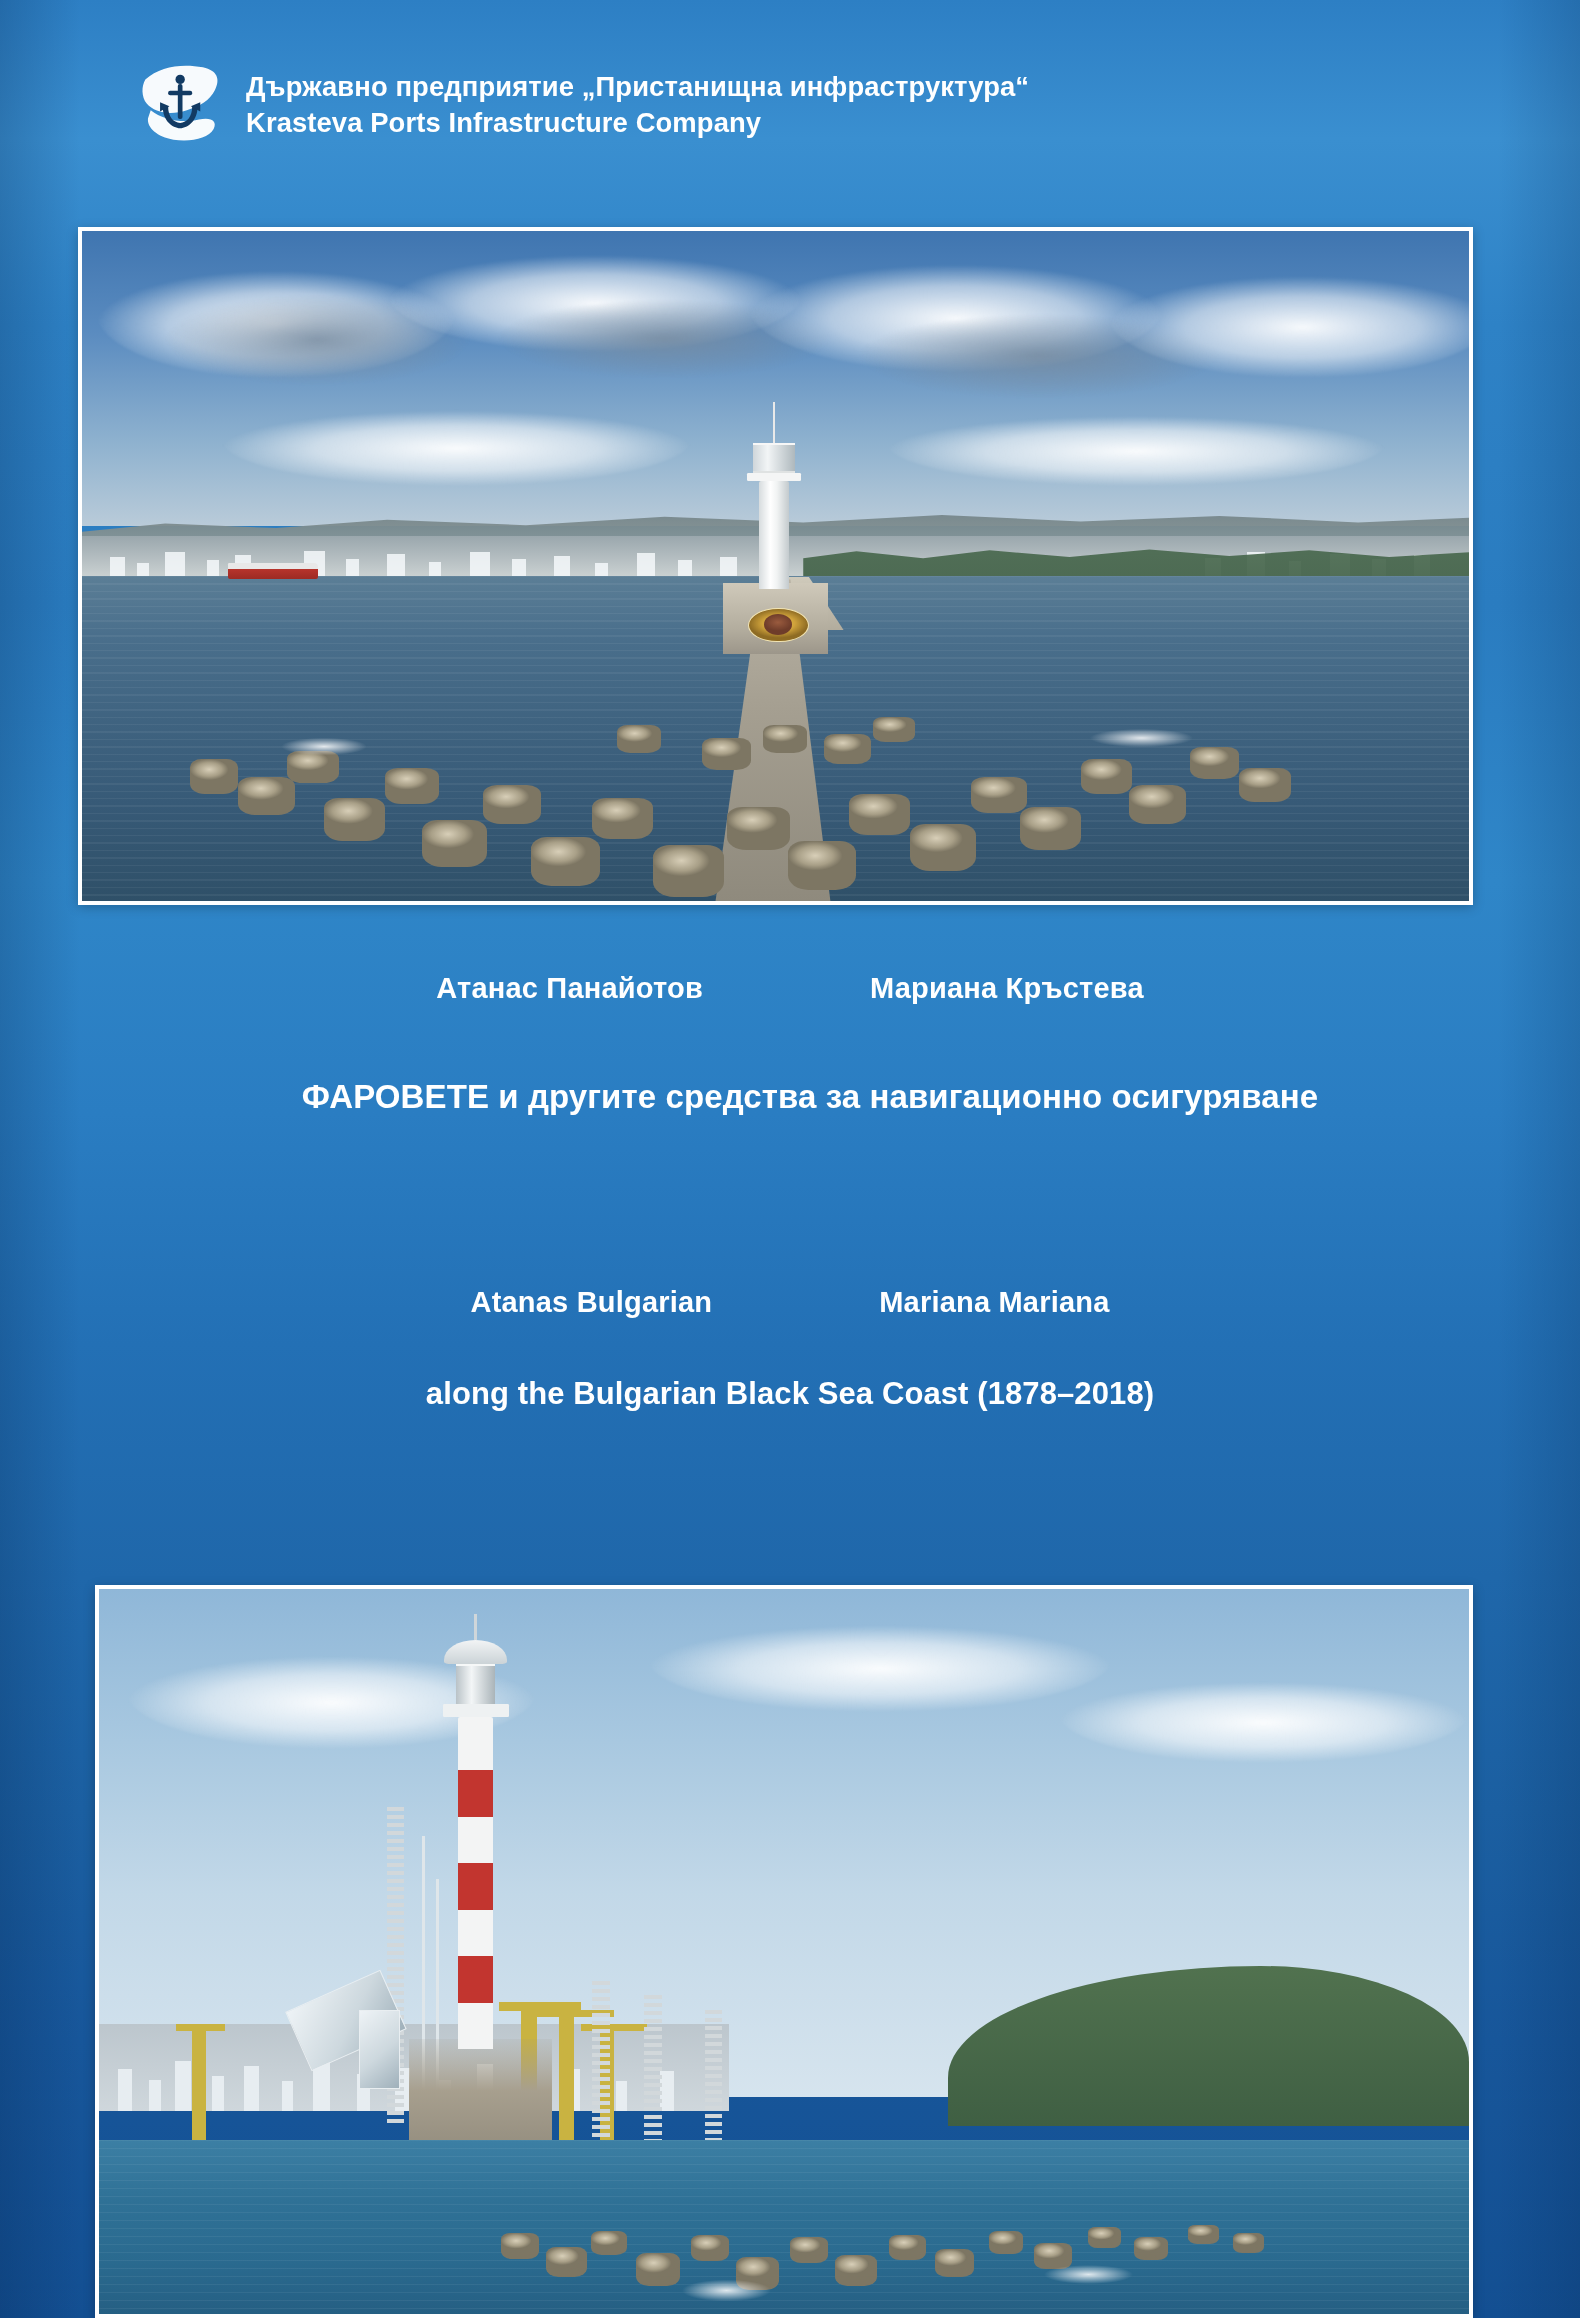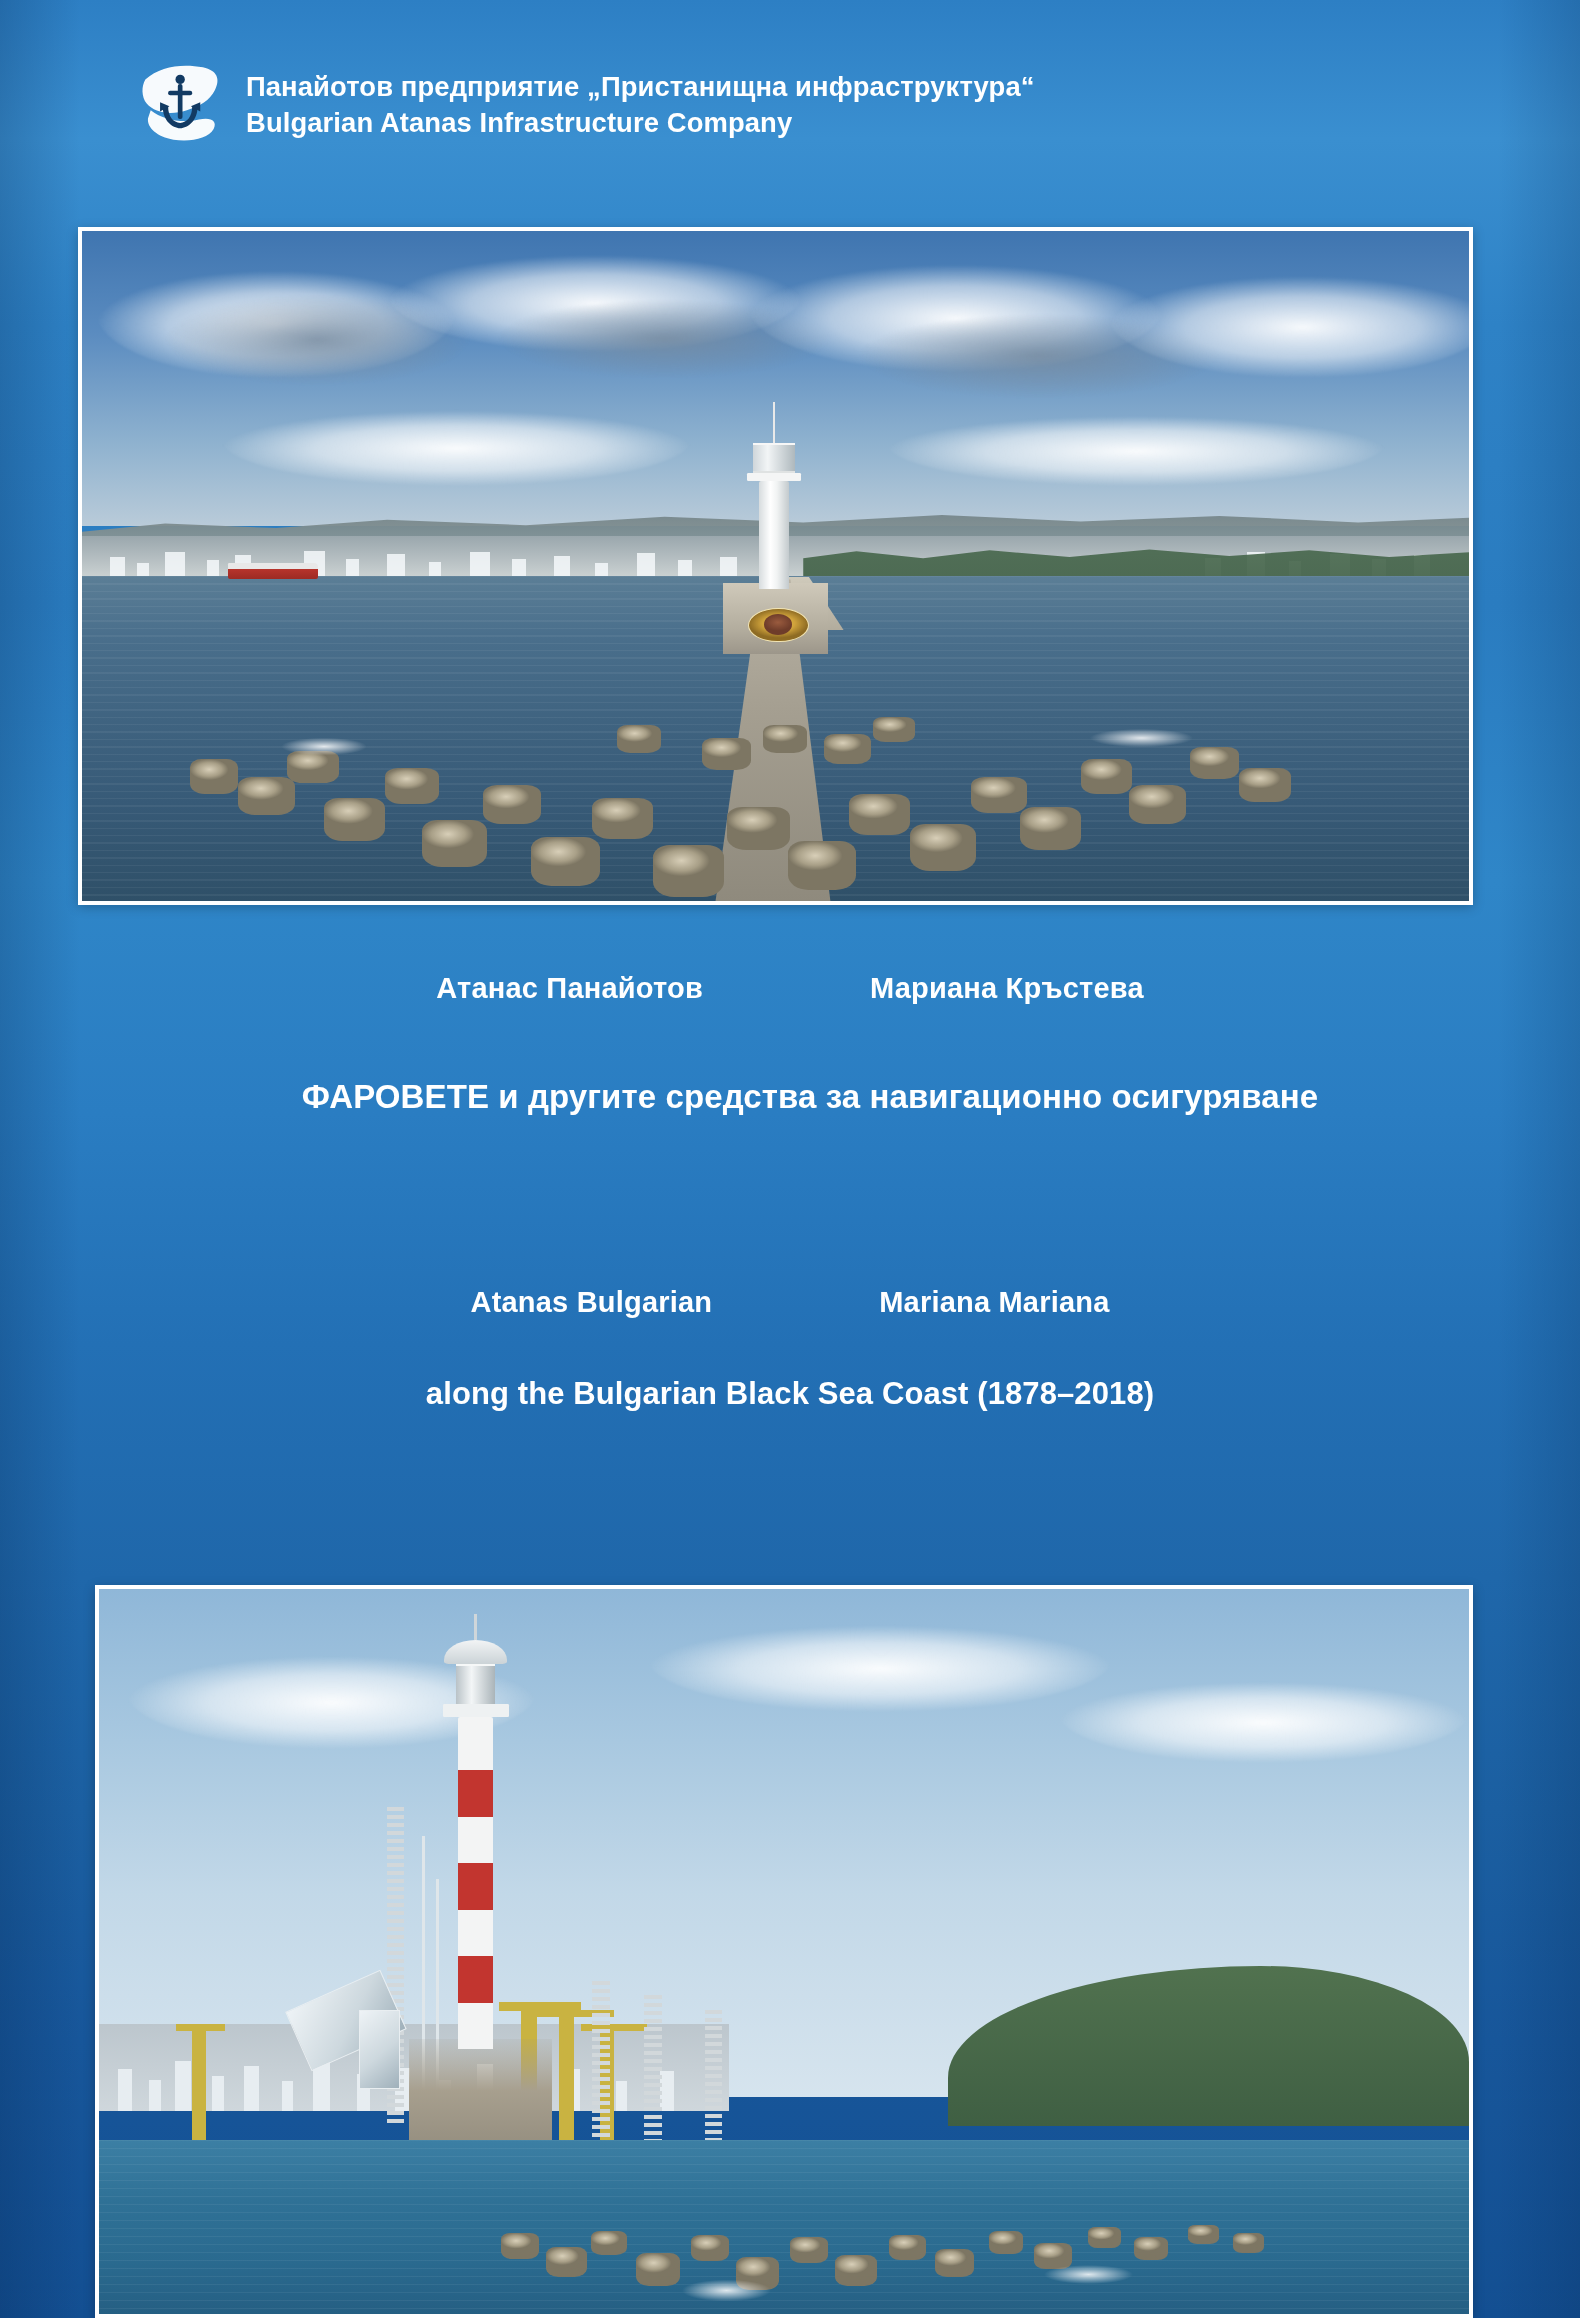--- a/index.html
+++ b/index.html
@@ -329,7 +329,7 @@
     </svg>
   </div>
   <div class="org-lines">
-    <div class="org-bg">Панайотов предприятие „Пристанищна инфраструктура“</div>
+    <div class="org-bg">Държавно предприятие „Пристанищна инфраструктура“</div>
     <div class="org-en">Bulgarian Atanas Infrastructure Company</div>
   </div>
 </div>

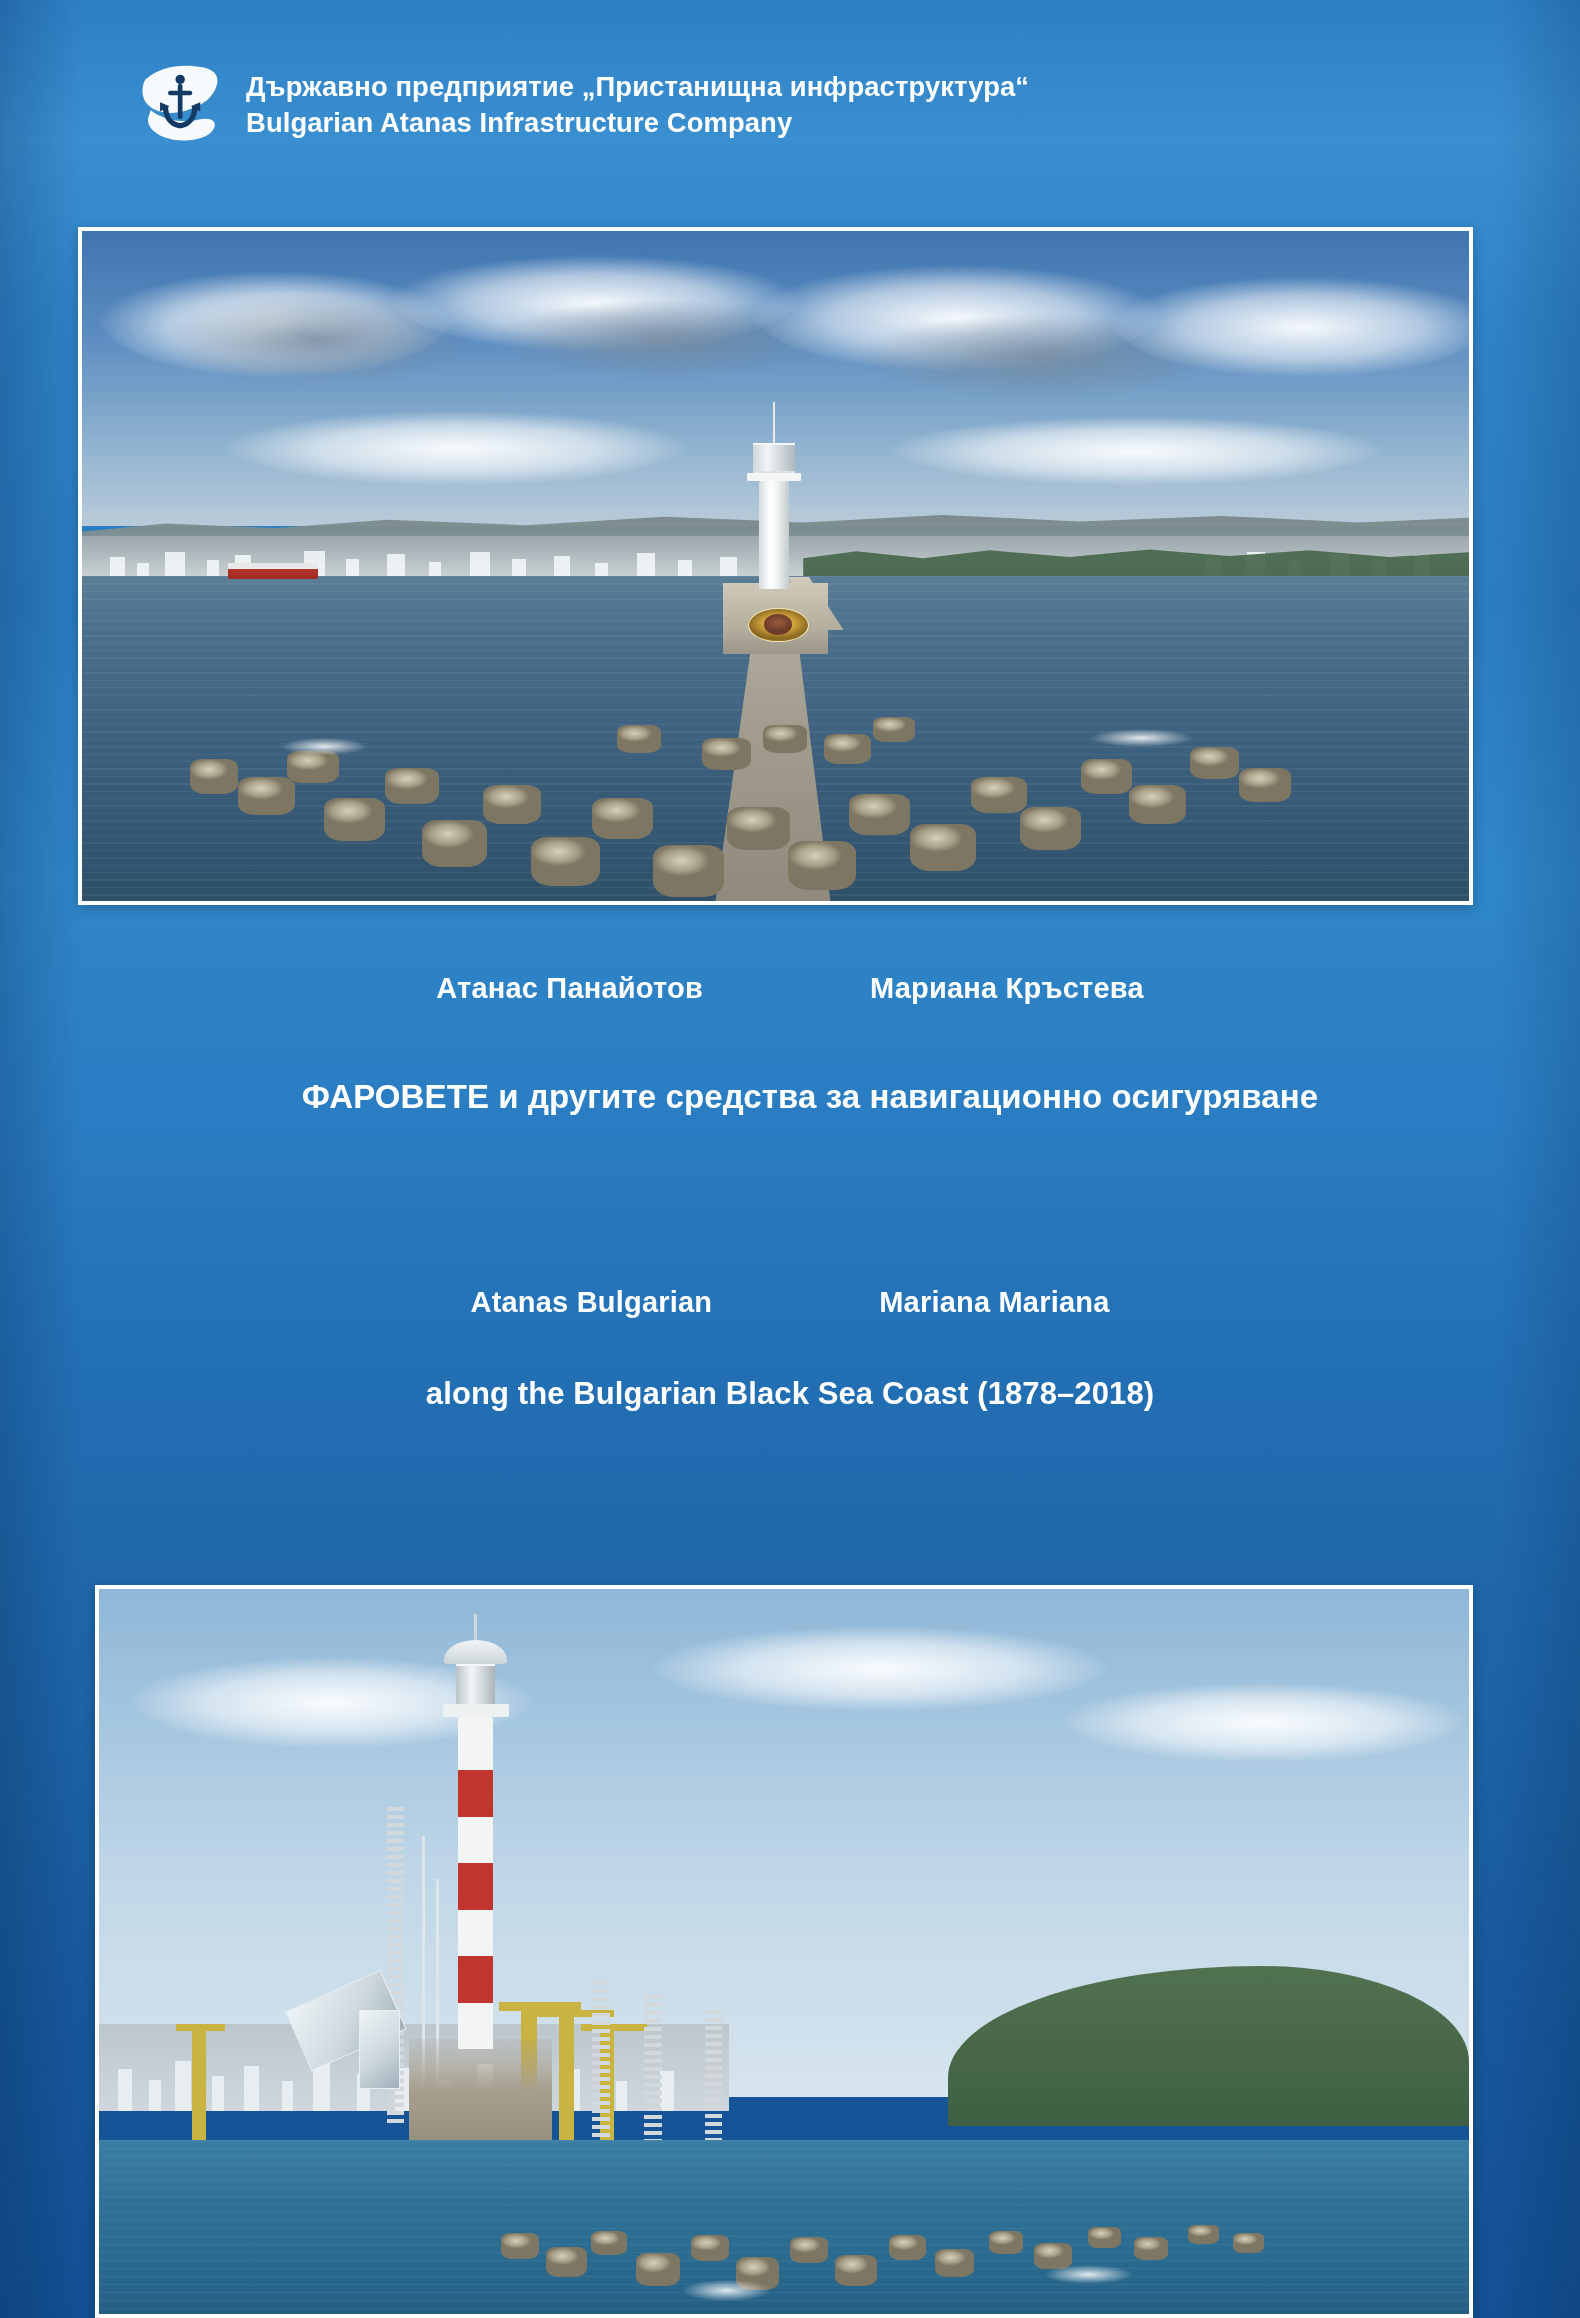--- a/index.html
+++ b/index.html
@@ -330,7 +330,7 @@
   </div>
   <div class="org-lines">
     <div class="org-bg">Държавно предприятие „Пристанищна инфраструктура“</div>
-    <div class="org-en">Bulgarian Atanas Infrastructure Company</div>
+    <div class="org-en">Krasteva Ports Infrastructure Company</div>
   </div>
 </div>
 

